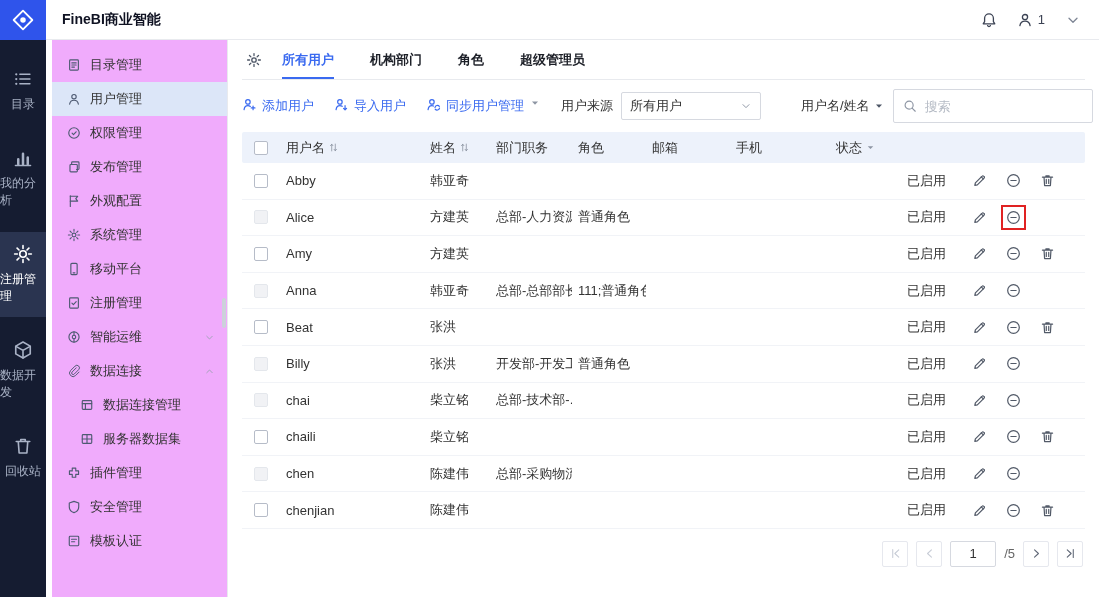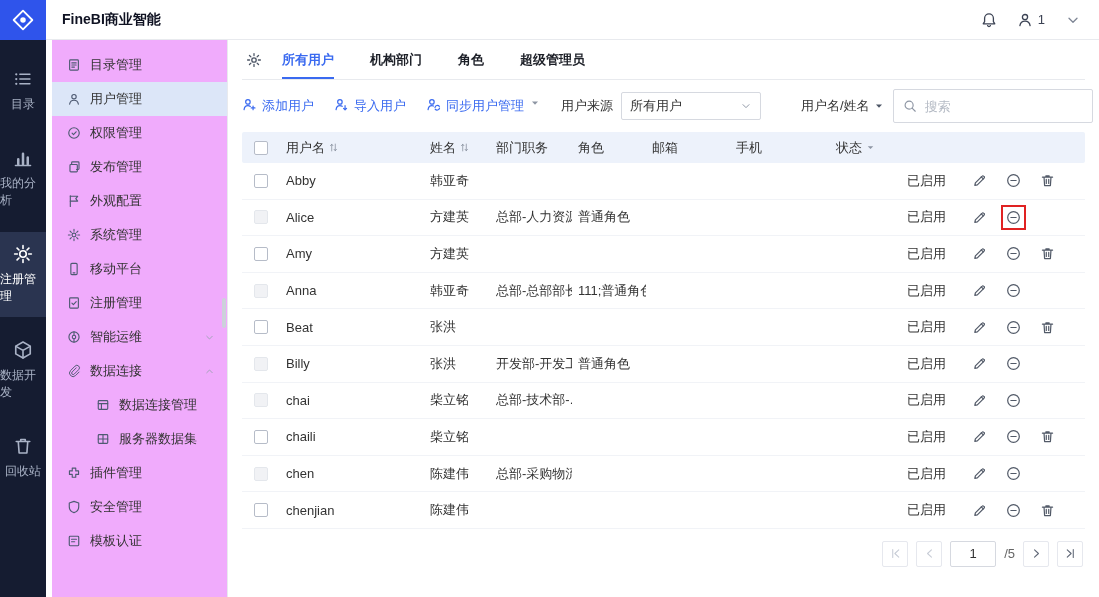--- a/index.html
+++ b/index.html
@@ -39,7 +39,7 @@
   .sidebar{width:176px;flex-shrink:0;border-right:1px solid #e8eaee;padding-top:8px;position:relative;background:#f0abfc;margin-left:6px;}
   .side-item{display:flex;align-items:center;gap:9px;height:34px;padding:0 12px 0 15px;cursor:pointer;}
   .side-item.active{background:var(--sidebar-active-bg);}
-  .side-item.child{padding-left:44px;text-align:right;}
+  .side-item.child{padding-left:28px;text-align:right;}
   .side-icon{color:#4e5a72;flex-shrink:0;}
   .side-icon svg{width:14px;height:14px;}
   .side-label{white-space:nowrap;}

